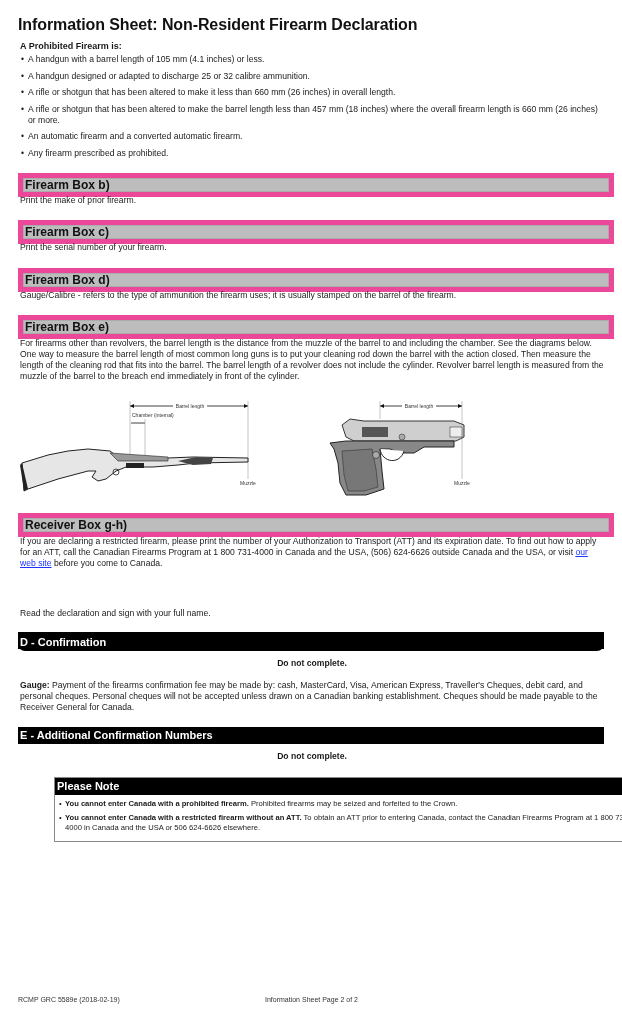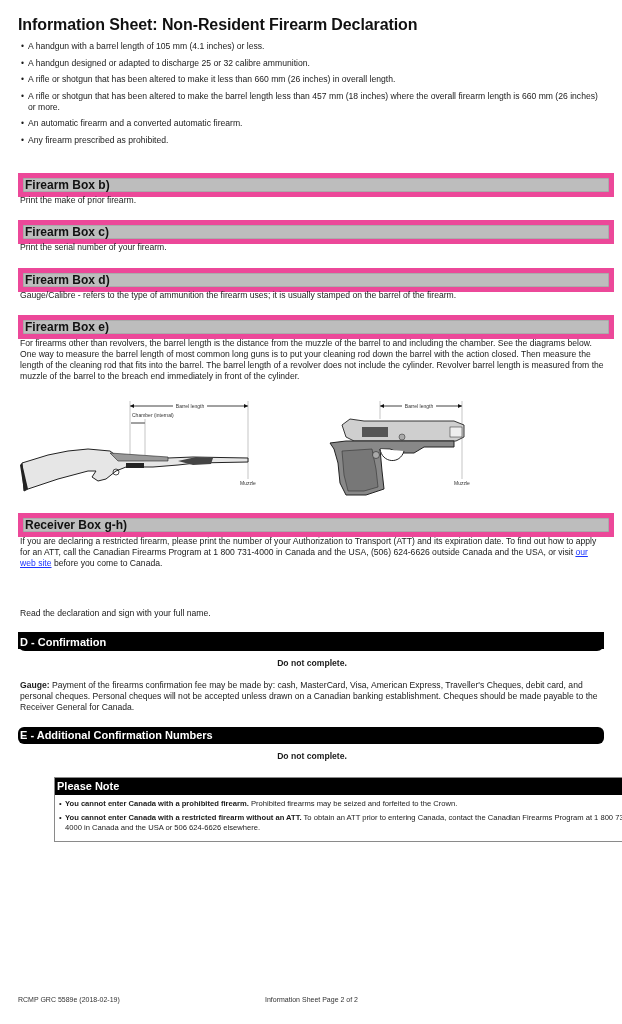--- a/index.html
+++ b/index.html
@@ -172,6 +172,7 @@
 <h1 class="doc-title">Information Sheet: Non-Resident Firearm Declaration</h1>
 
 <div class="prohibited">
+  <p class="prohibited-heading">A Prohibited Firearm is:</p>
   <ul class="bullet-list">
     <li><span class="bullet">•</span><span>A handgun with a barrel length of 105 mm (4.1 inches) or less.</span></li>
     <li><span class="bullet">•</span><span>A handgun designed or adapted to discharge 25 or 32 calibre ammunition.</span></li>

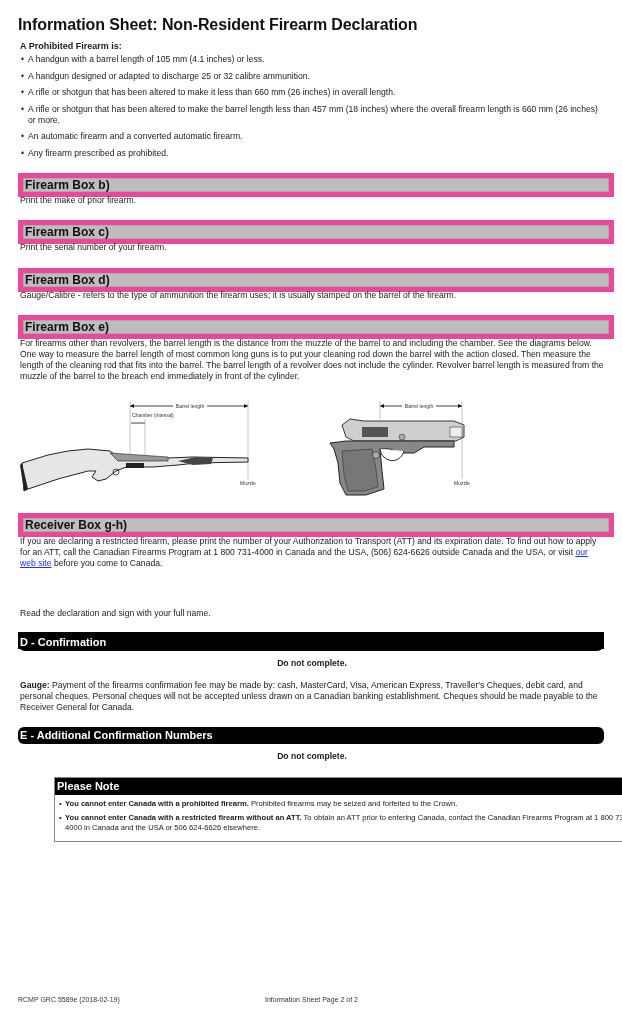--- a/index.html
+++ b/index.html
@@ -253,7 +253,7 @@
 <p class="body-text bold" style="top:658px;">Do not complete.</p>
 <p class="body-text" style="top:680px;"><span class="bold">Gauge:</span><span> Payment of the firearms confirmation fee may be made by: cash, MasterCard, Visa, American Express, Traveller's Cheques, debit card, and personal cheques. Personal cheques will not be accepted unless drawn on a Canadian banking establishment.  Cheques should be made payable to the Receiver General for Canada.</span></p>
 
-<div class="black-header" style="top:727px;border-radius:6px;">E - Additional Confirmation Numbers</div>
+<div class="black-header" style="top:727px;">E - Additional Confirmation Numbers</div>
 <p class="body-text bold" style="top:751px;">Do not complete.</p>
 
 <div class="note-box">

